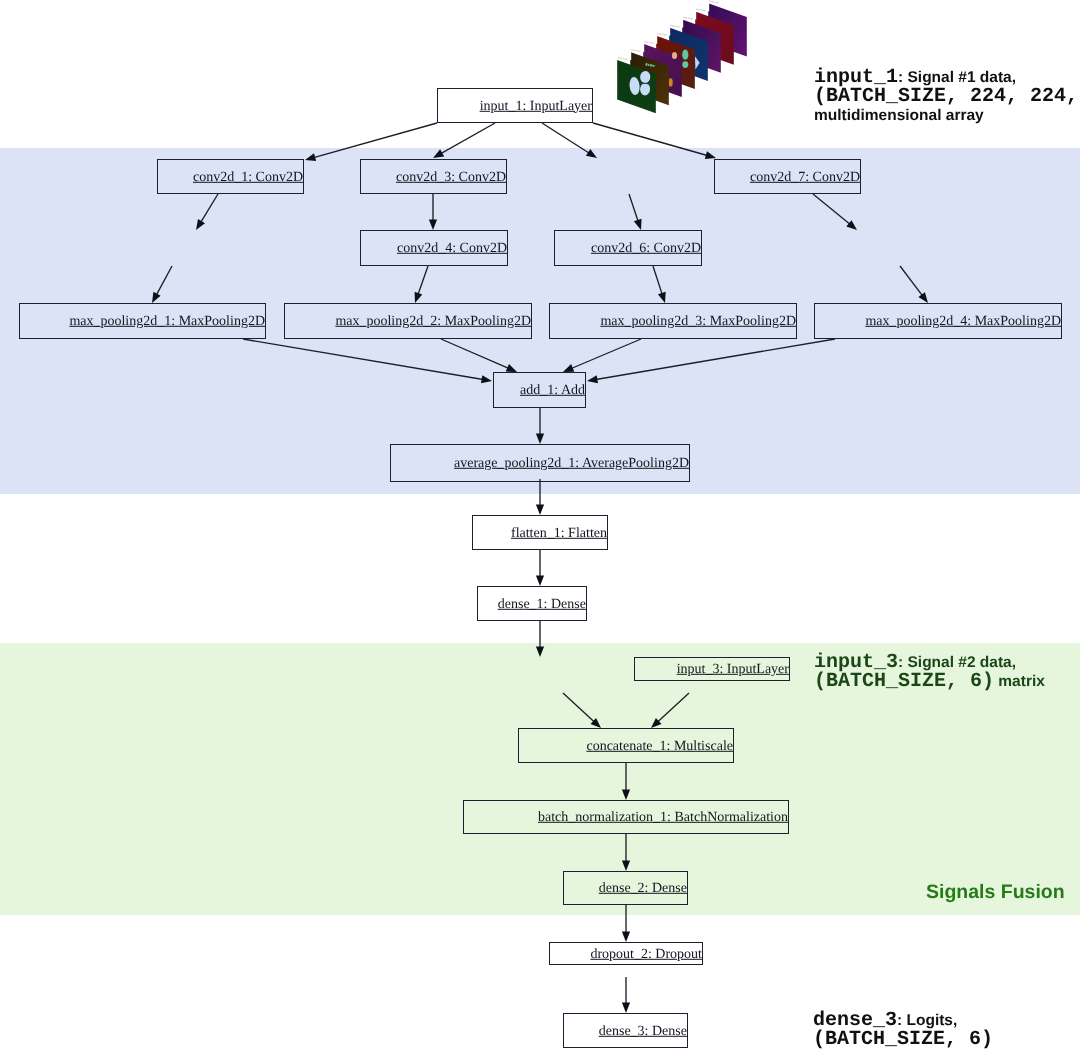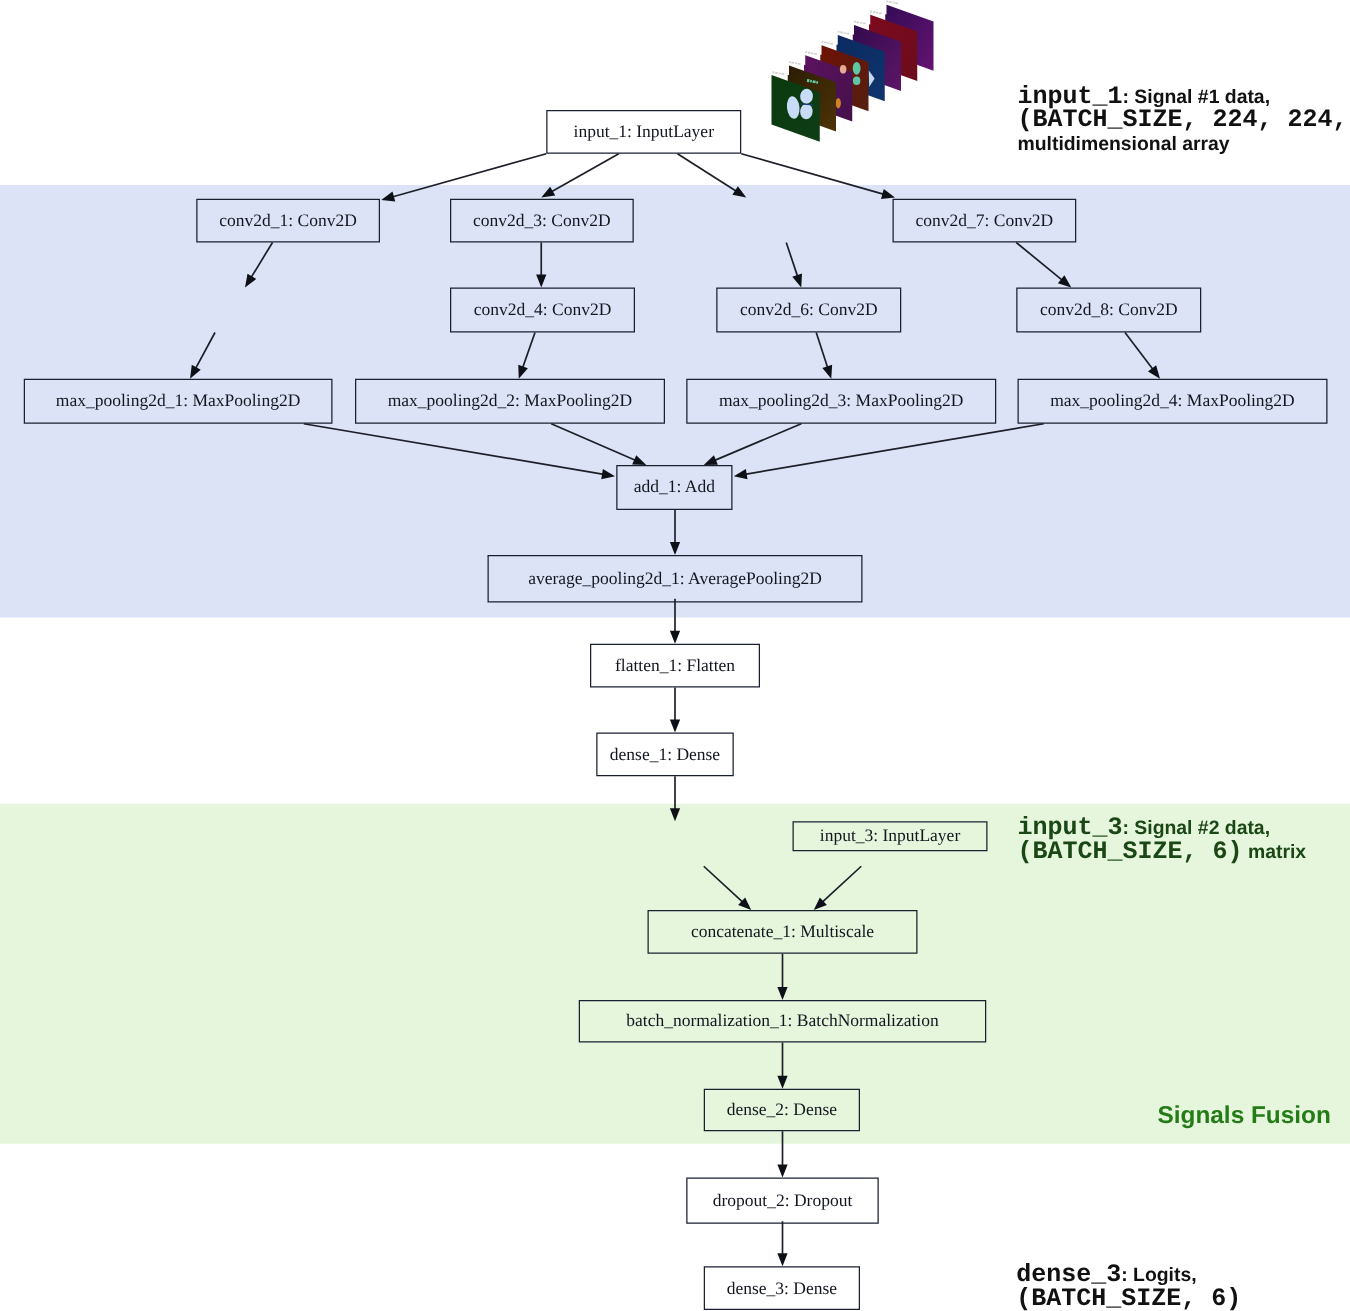--- a/index.html
+++ b/index.html
@@ -14,8 +14,8 @@
               text-align:right;}
   svg#edges{position:absolute;left:0;top:0;width:1080px;height:1049px;}
   .node{position:absolute;box-sizing:border-box;border:1.35px solid #1b2030;
-        display:flex;align-items:center;justify-content:center;
-        font-size:14px;color:#13161f;line-height:1;}
+        display:flex;align-items:center;justify-content:flex-end;
+        font-size:14px;color:#13161f;line-height:1;text-decoration:underline;}
   .node span{display:block;transform:translateY(0.8px);}
   .ann{position:absolute;font-family:"Liberation Sans",sans-serif;font-weight:bold;
        font-size:15.5px;line-height:19px;white-space:pre;}

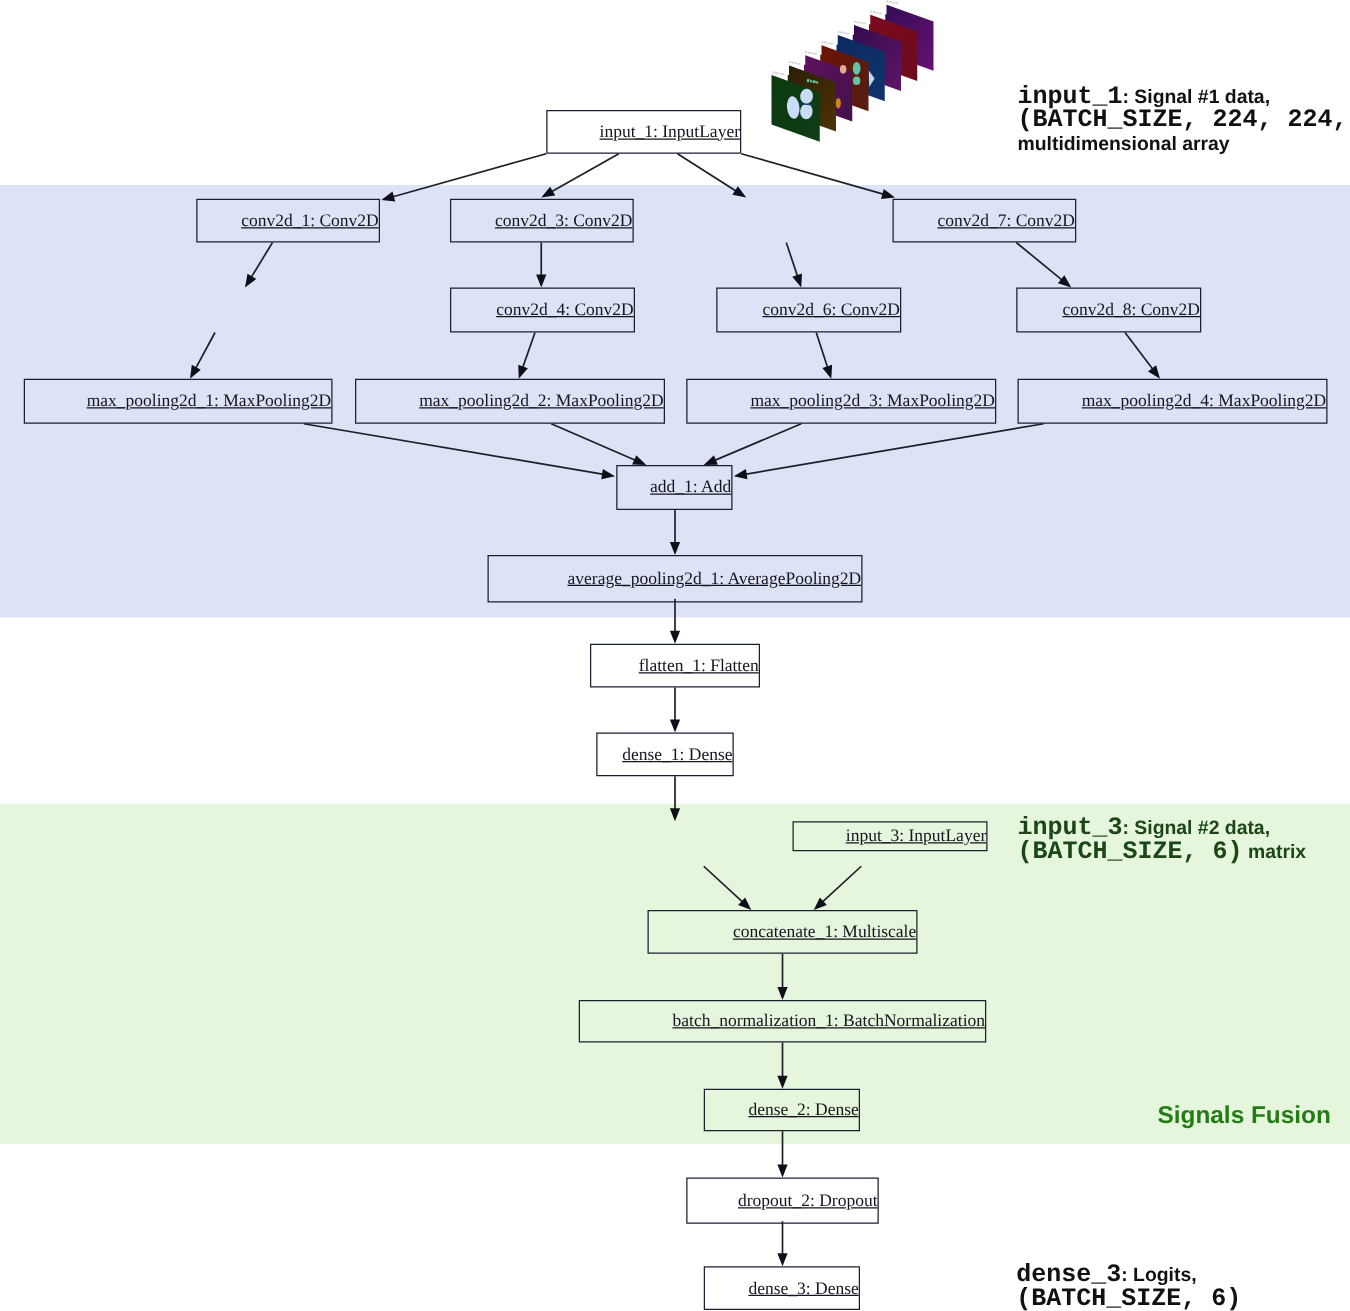--- a/index.html
+++ b/index.html
@@ -291,7 +291,7 @@
 <div class="node" style="left:360px;top:230px;width:148px;height:36px">
       <span>conv2d_4: Conv2D</span>
     </div>
-<div class="node" style="left:573px;top:230px;width:148px;height:36px">
+<div class="node" style="left:554px;top:230px;width:148px;height:36px">
       <span>conv2d_6: Conv2D</span>
     </div>
 <div class="node" style="left:813px;top:230px;width:148px;height:36px">

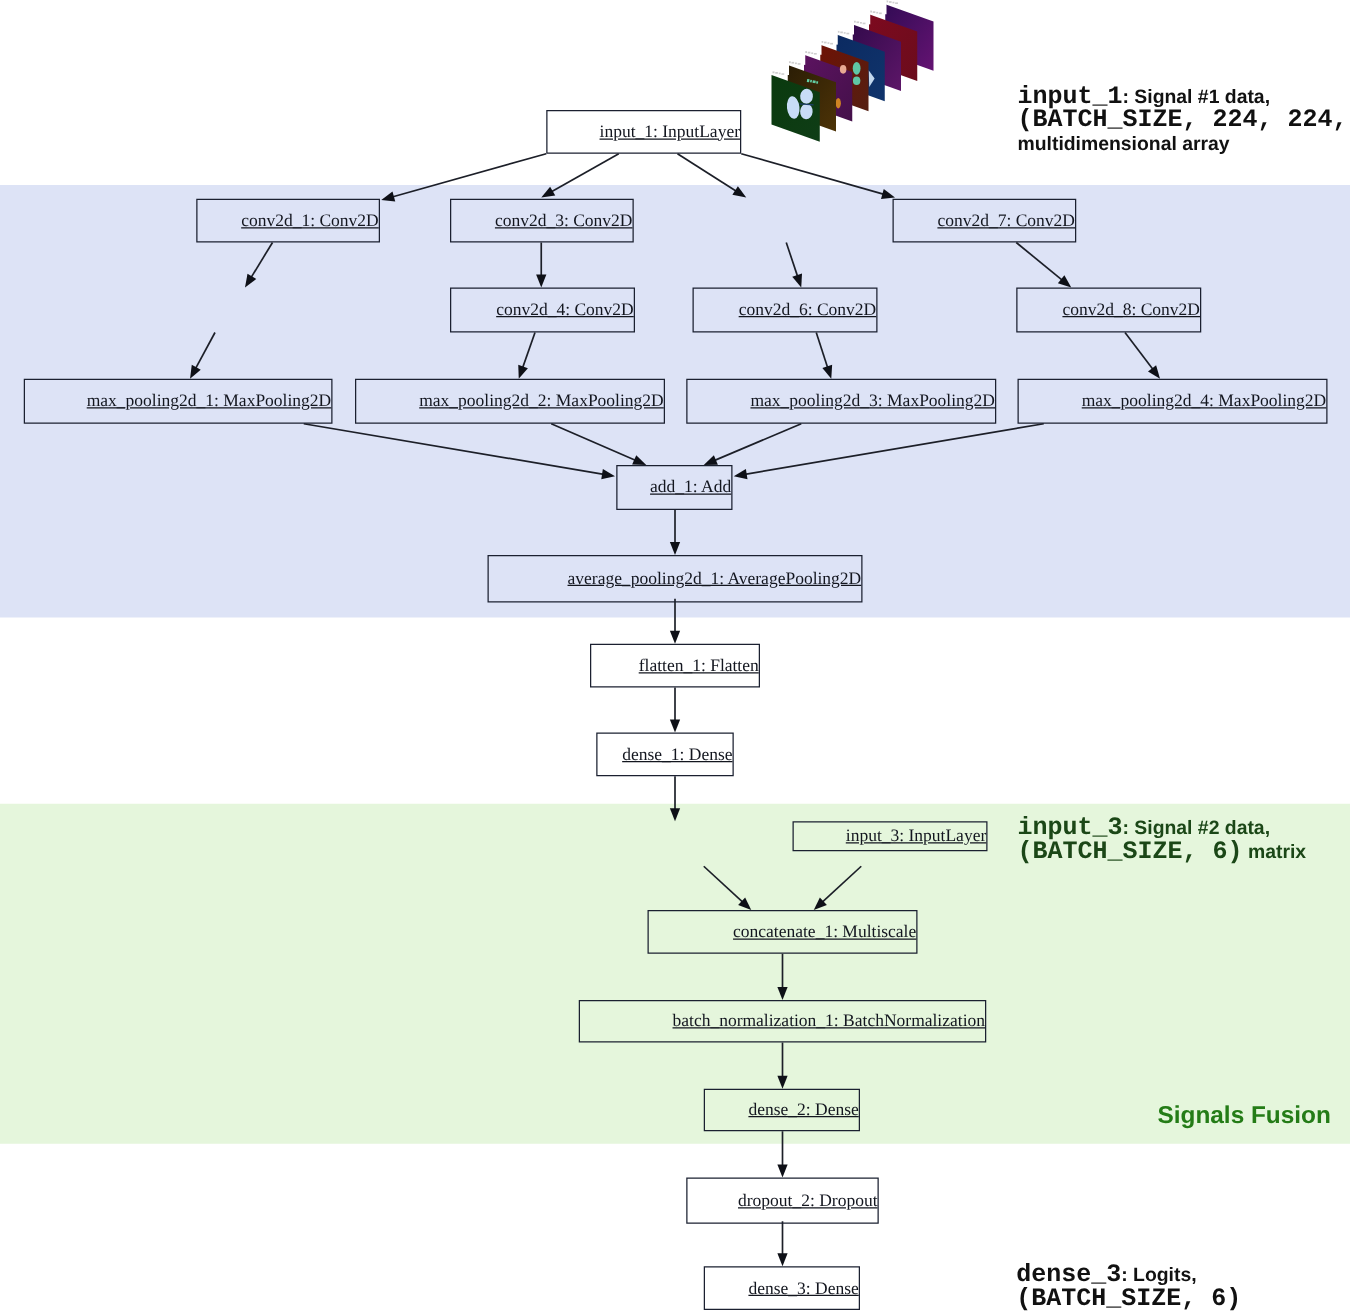--- a/index.html
+++ b/index.html
@@ -294,9 +294,6 @@
 <div class="node" style="left:554px;top:230px;width:148px;height:36px">
       <span>conv2d_6: Conv2D</span>
     </div>
-<div class="node" style="left:813px;top:230px;width:148px;height:36px">
-      <span>conv2d_8: Conv2D</span>
-    </div>
 <div class="node" style="left:19px;top:303px;width:247px;height:36px">
       <span>max_pooling2d_1: MaxPooling2D</span>
     </div>

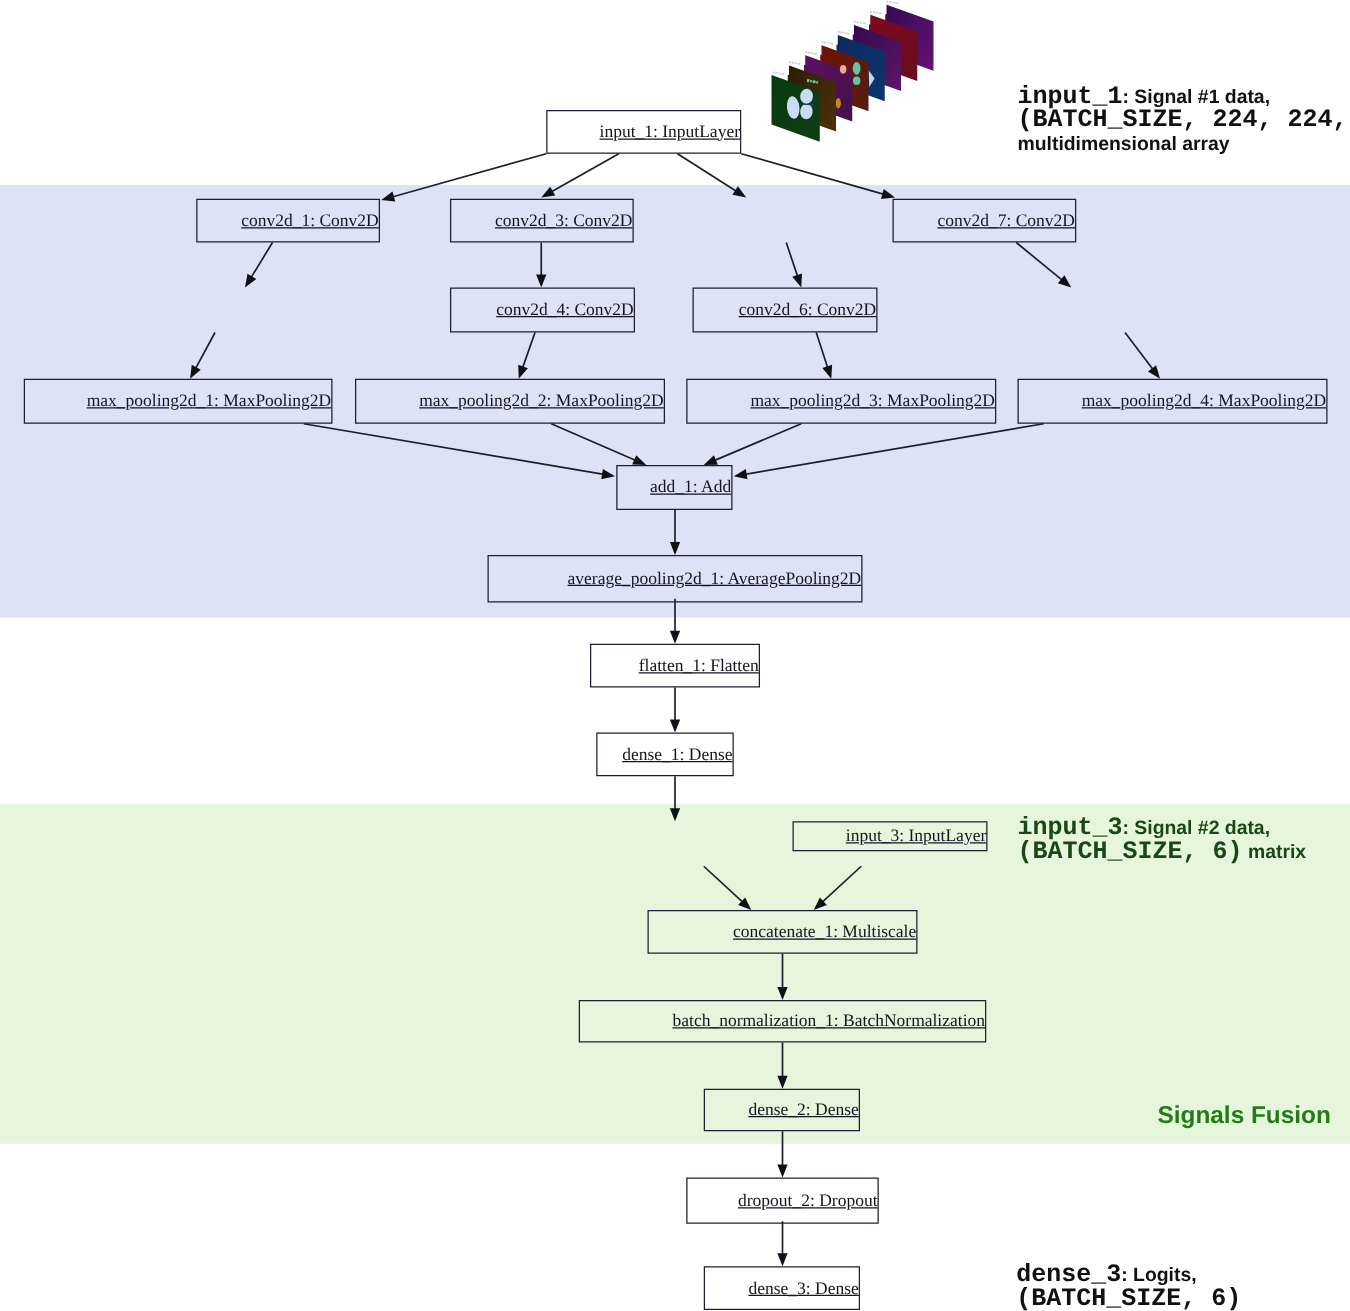--- a/index.html
+++ b/index.html
@@ -330,7 +330,7 @@
 <div class="node" style="left:563px;top:871px;width:125px;height:34px">
       <span>dense_2: Dense</span>
     </div>
-<div class="node" style="left:549px;top:942px;width:154px;height:37px">
+<div class="node" style="left:549px;top:942px;width:154px;height:23px">
       <span>dropout_2: Dropout</span>
     </div>
 <div class="node" style="left:563px;top:1013px;width:125px;height:35px">

